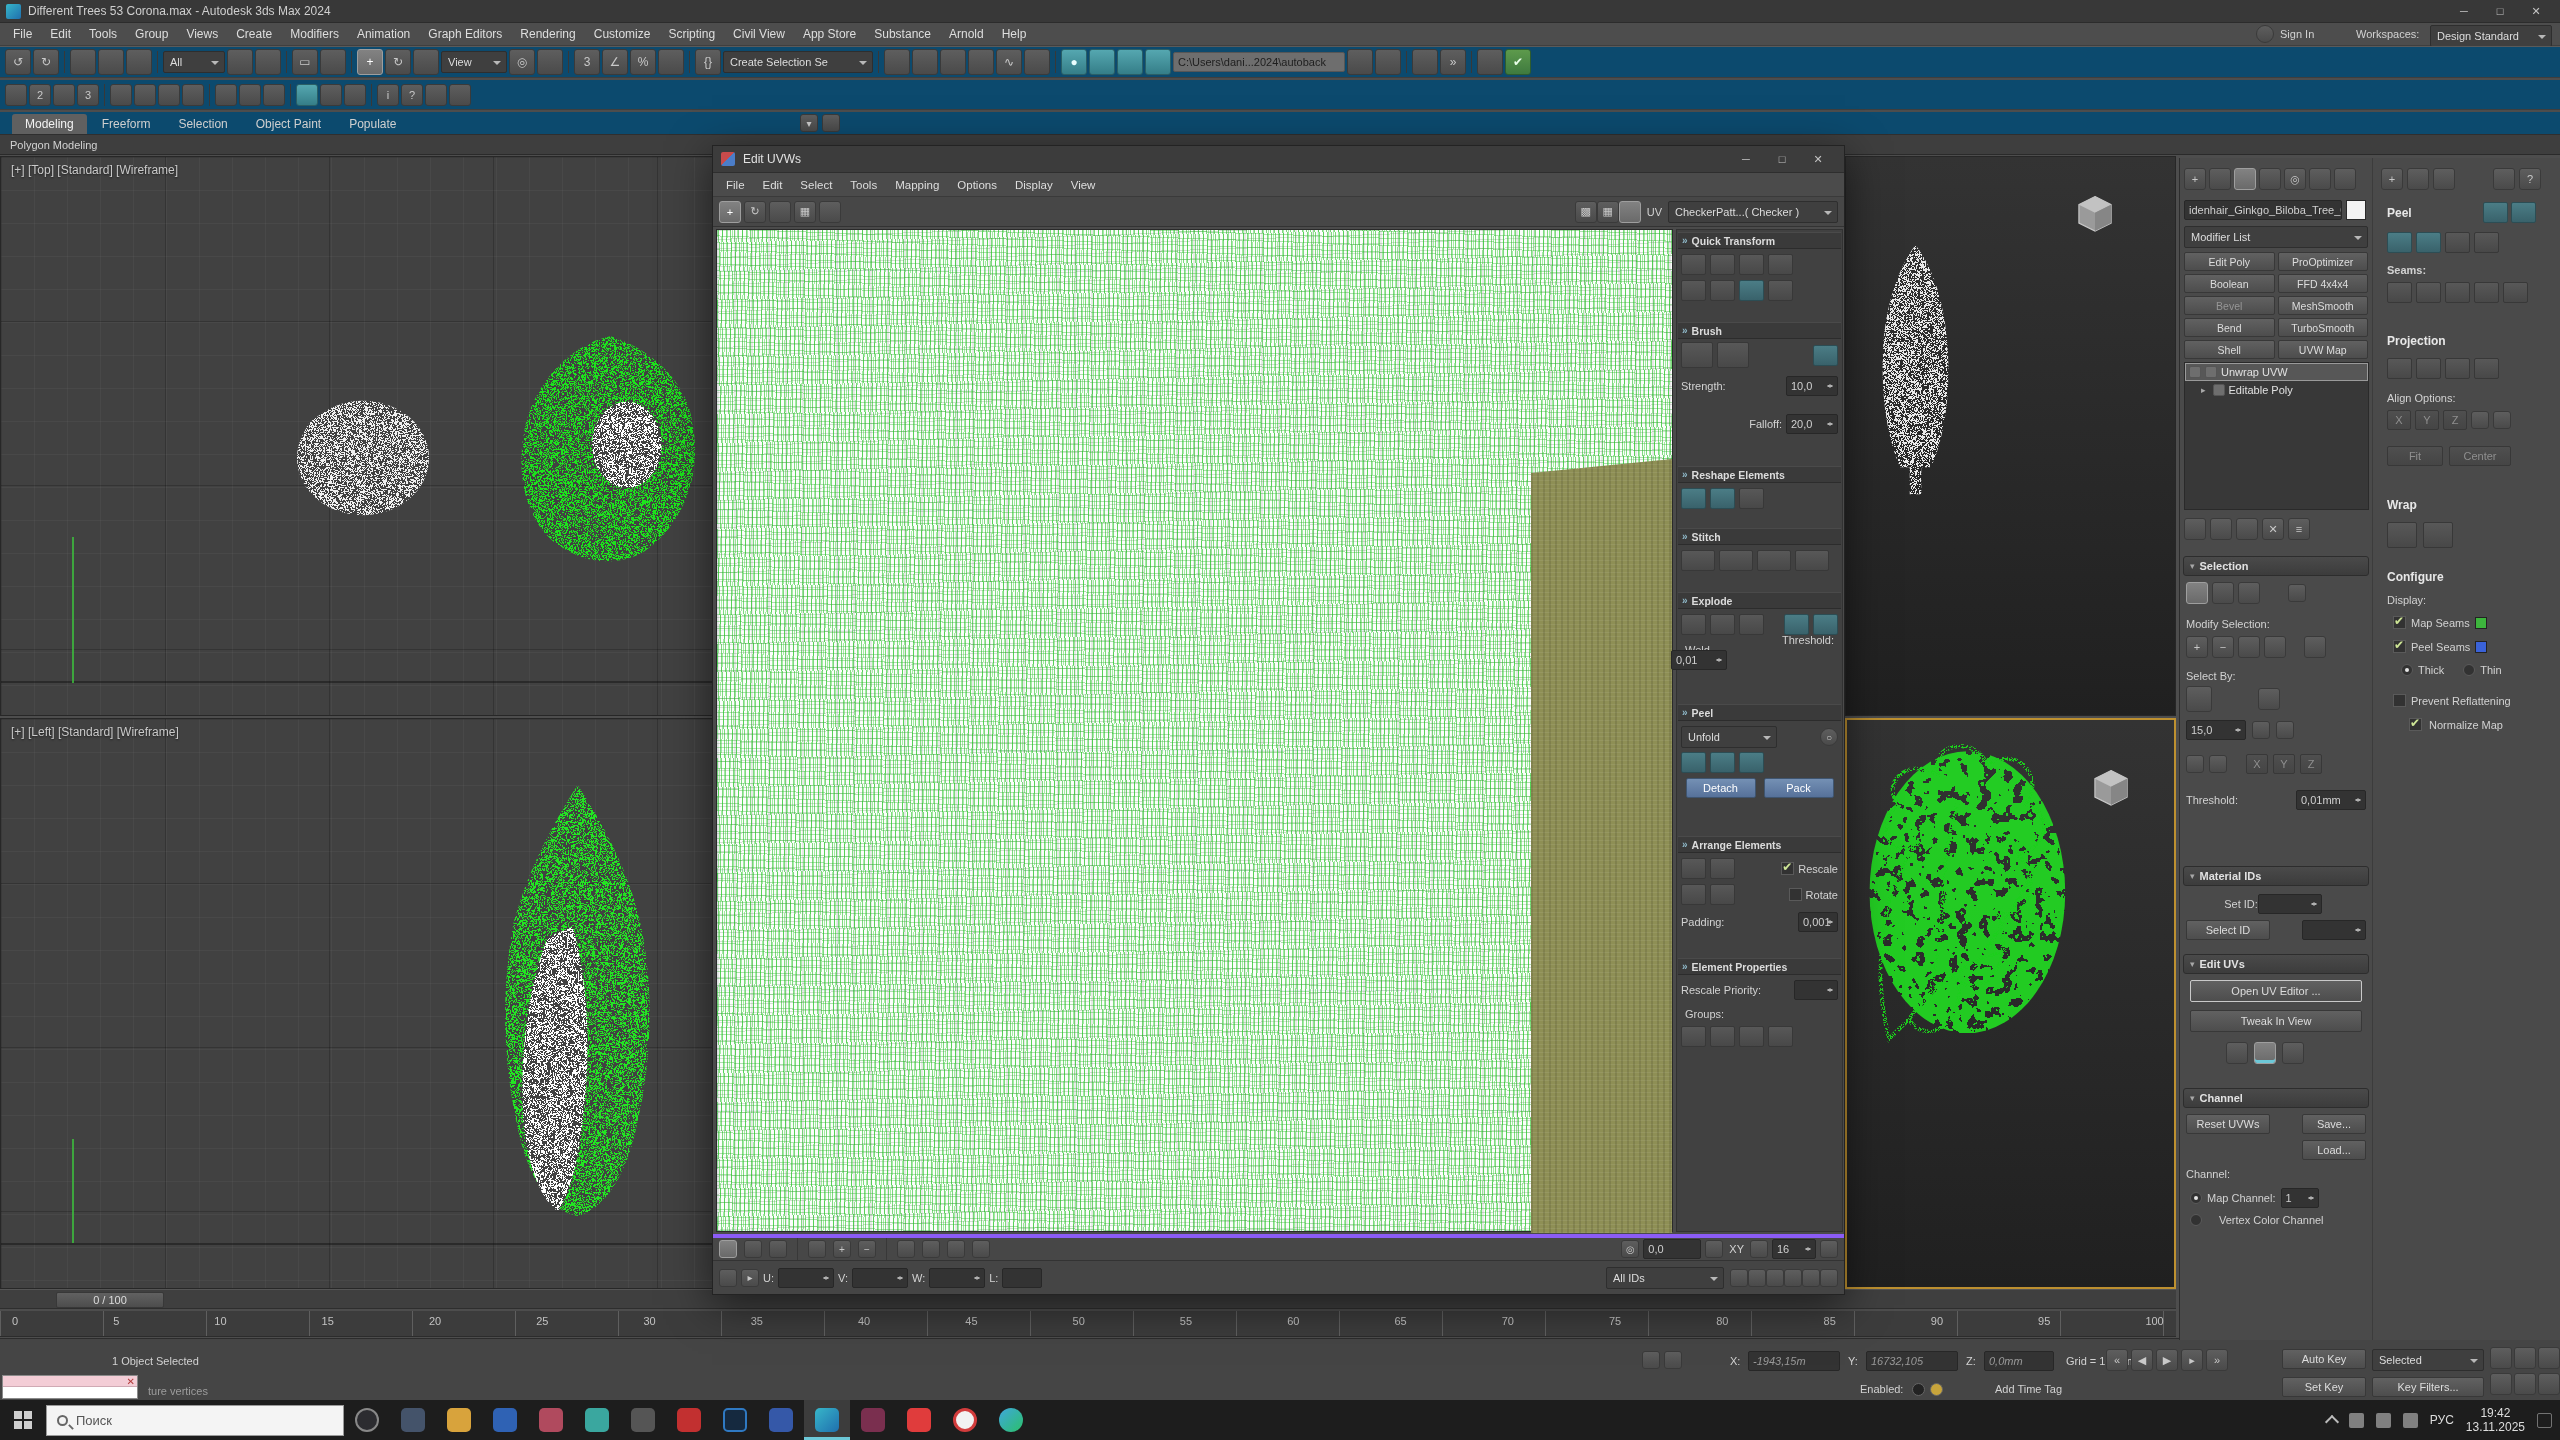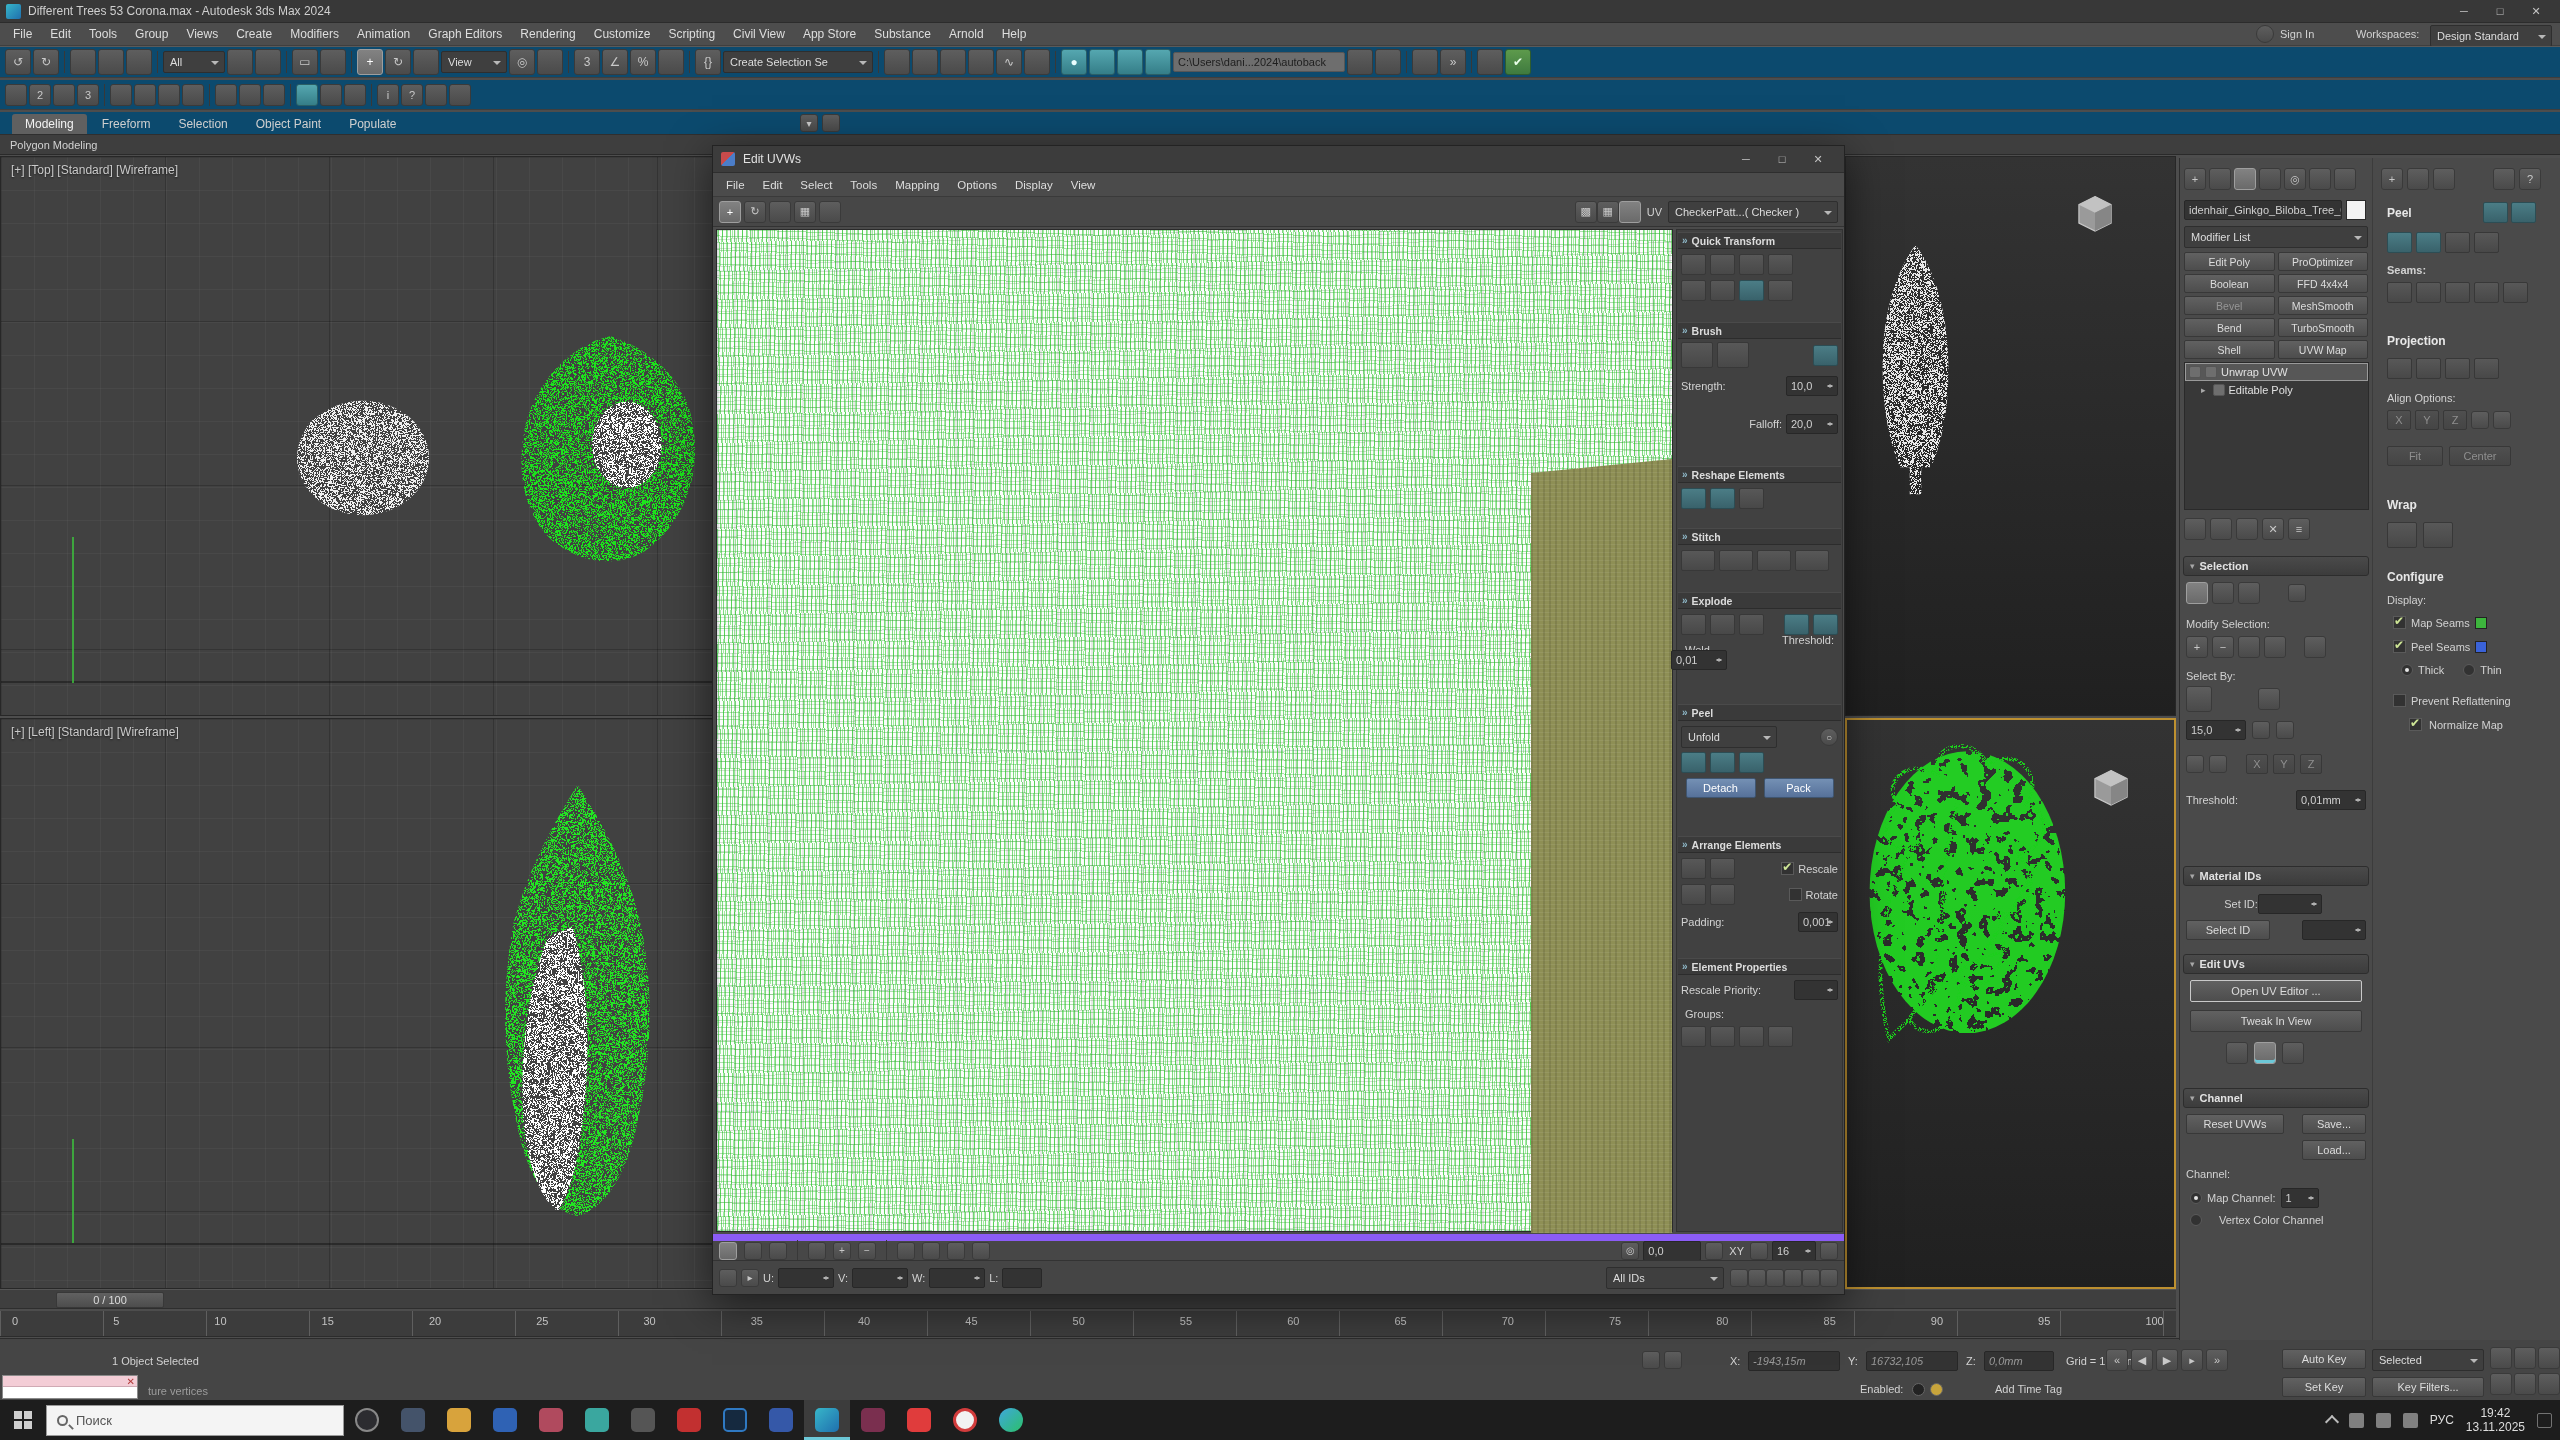--- a/index.html
+++ b/index.html
@@ -750,7 +750,7 @@
         <span>Channel</span>
       </div>
   <div class="f" style="position:absolute;left:6px;top:956px;right:6px;justify-content:space-between">
-    <div class="btn" style="width:98px">
+    <div class="btn" style="width:84px">
           <span>Reset UVWs</span>
         </div>
     <div class="btn" style="width:64px">

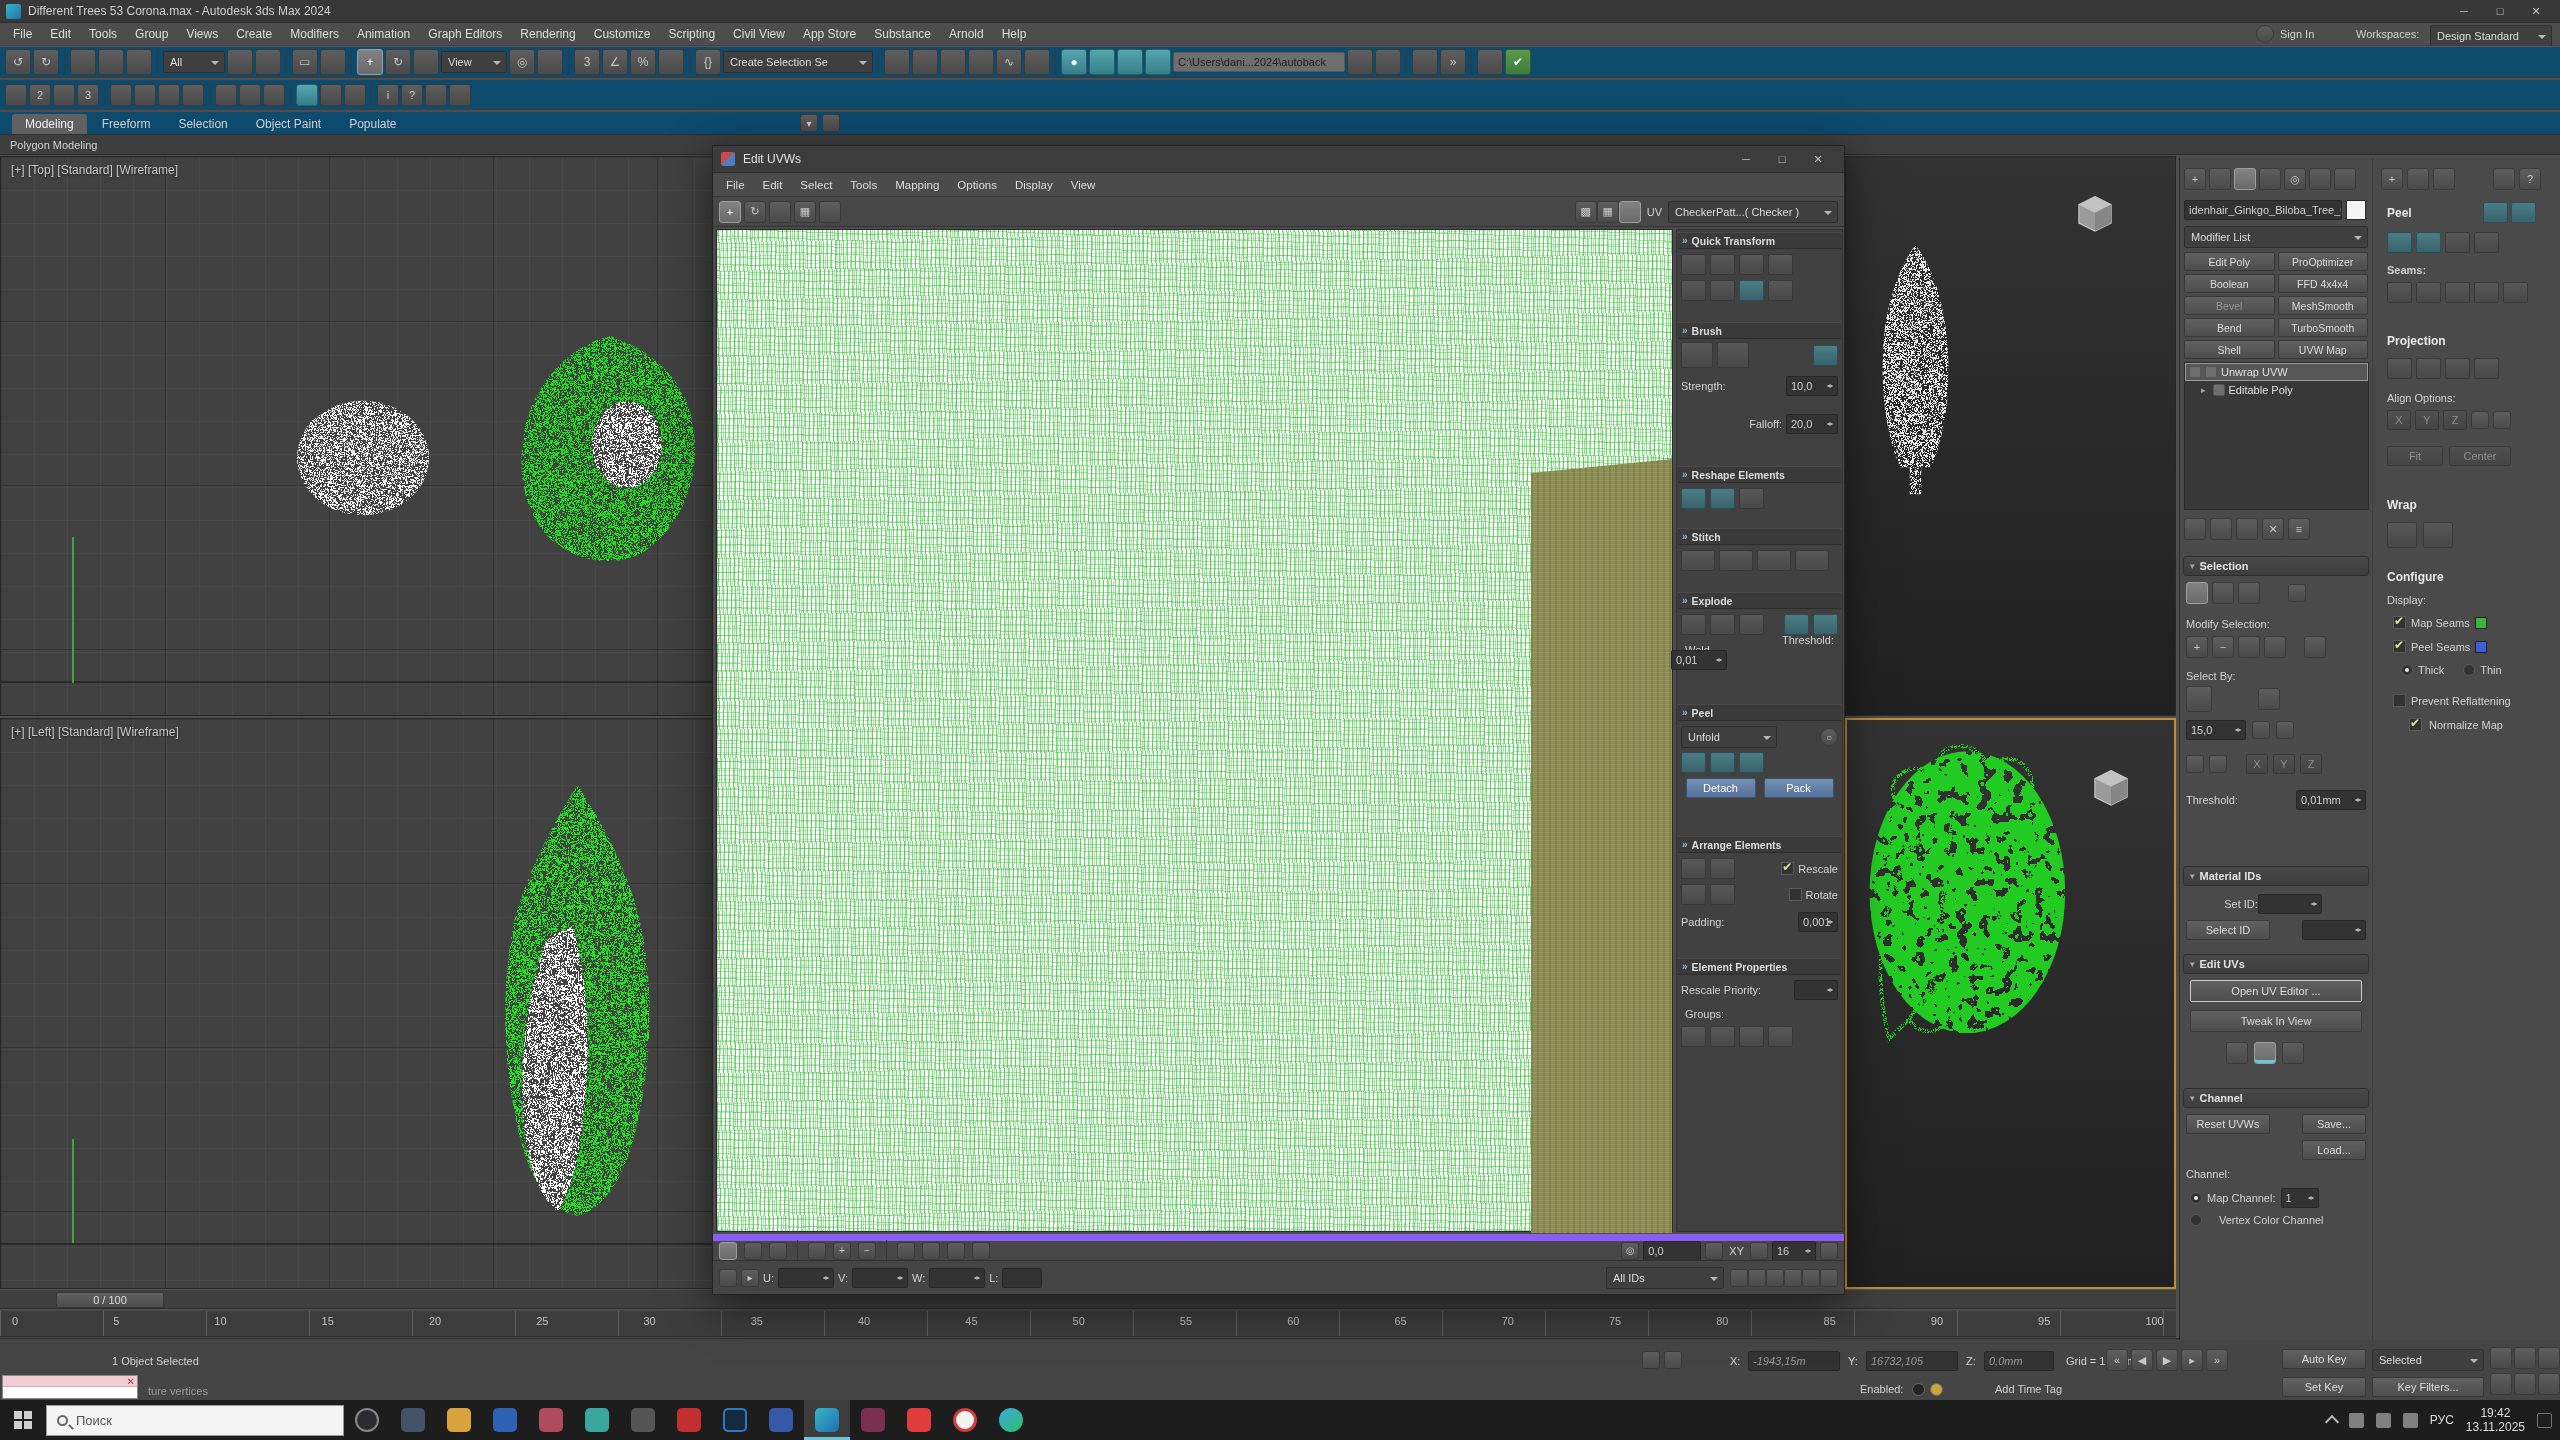--- a/index.html
+++ b/index.html
@@ -572,7 +572,7 @@
         </div>
   </div>
 
-  <div class="abs f" style="left:0;right:0;top:1088px;height:26px;background:#474747;border-top:7px solid #8b5cf6;padding:0 6px;gap:7px">
+  <div class="abs f" style="left:0;right:0;top:1088px;height:26px;background:#474747;border-top:4px solid #8b5cf6;padding:0 6px;gap:7px">
     <div class="ic xs on"></div>
     <div class="ic xs"></div>
     <div class="ic xs"></div>

